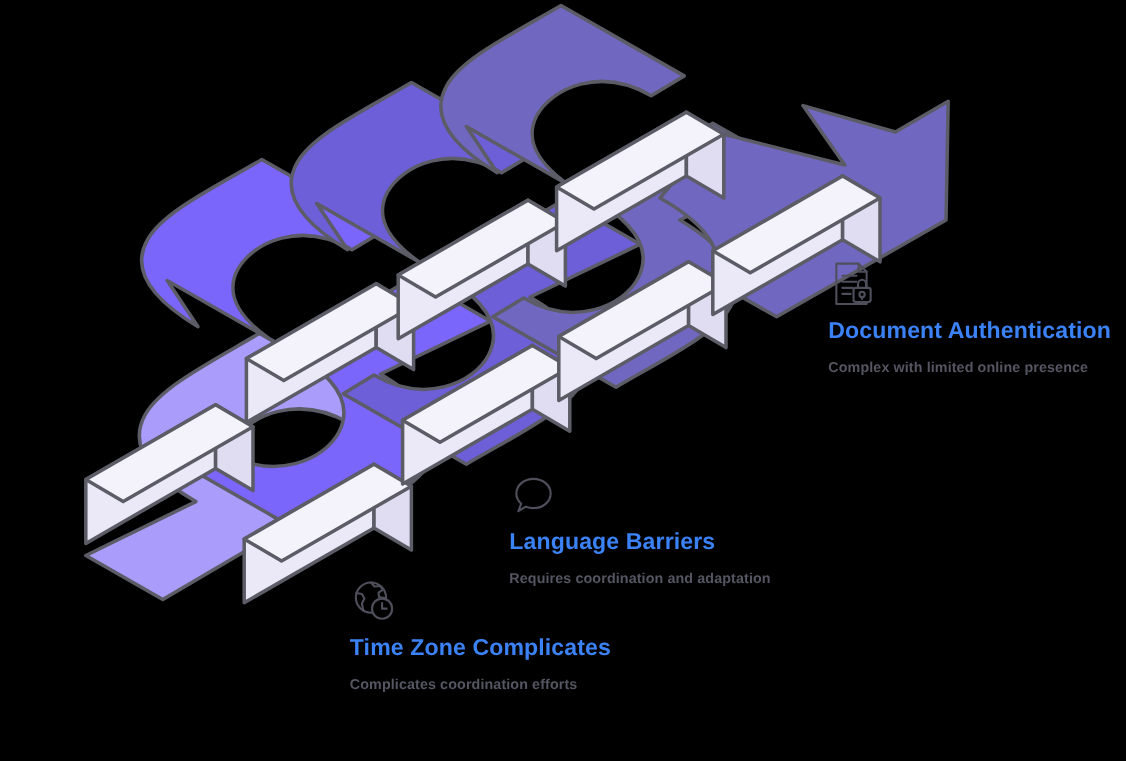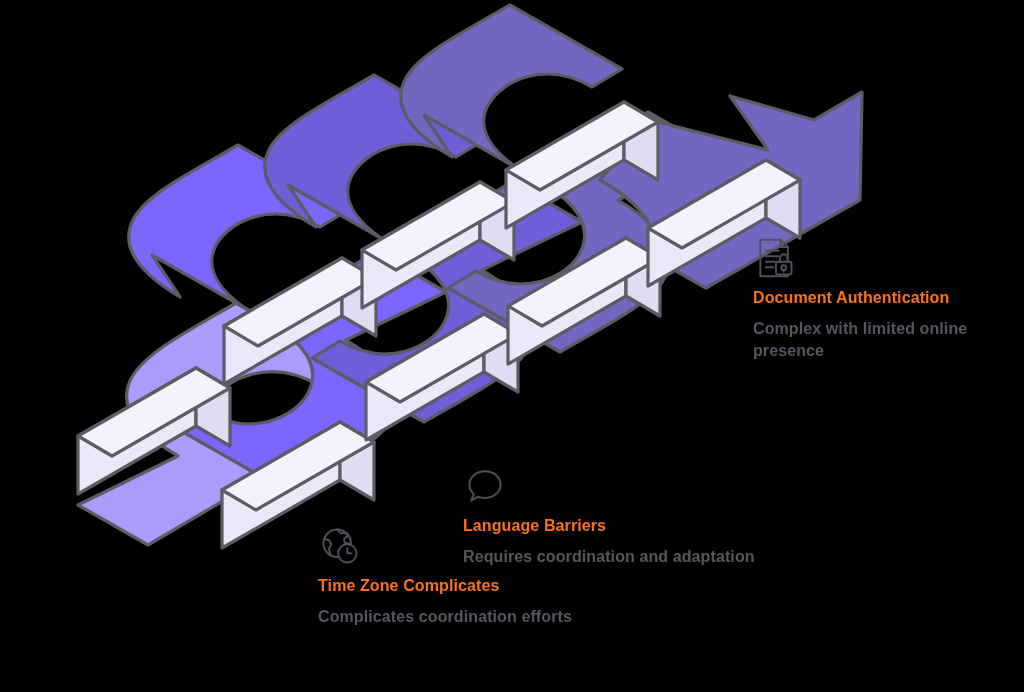--- a/index.html
+++ b/index.html
@@ -32,9 +32,9 @@
     margin-bottom: 8px;
   }
   .label-title {
-    font-size: 16px;
+    font-size: 21px;
     font-weight: bold;
-    color: #f97316;
+    color: #3b82f6;
     line-height: 1.28;
     letter-spacing: 0.1px;
     margin: 0 0 10px 0;

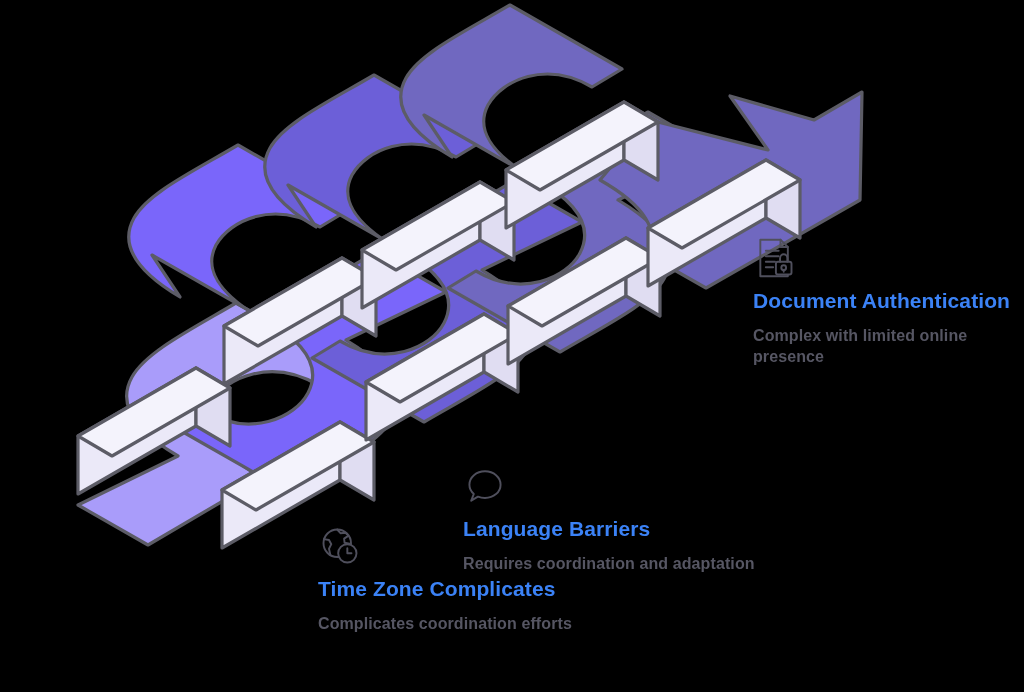--- a/index.html
+++ b/index.html
@@ -40,7 +40,7 @@
     margin: 0 0 10px 0;
   }
   .label-desc {
-    font-size: 16px;
+    font-size: 13px;
     font-weight: bold;
     color: #565663;
     line-height: 1.32;

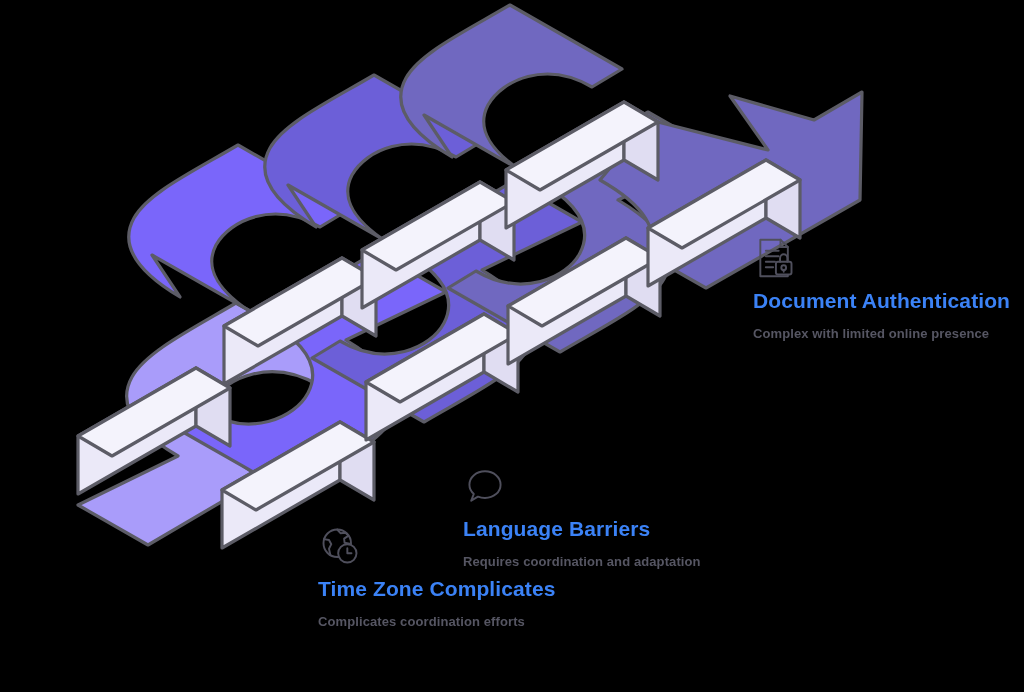--- a/index.html
+++ b/index.html
@@ -48,7 +48,7 @@
     margin: 0;
   }
   #g0 { left: 318px; top: 524px; }
-  #g1 { left: 463px; top: 464px; }
+  #g1 { left: 463px; top: 428px; }
   #g2 { left: 608px; top: 320px; width: 260px; }
   #g3 { left: 753px; top: 236px; width: 268px; }
 </style>

